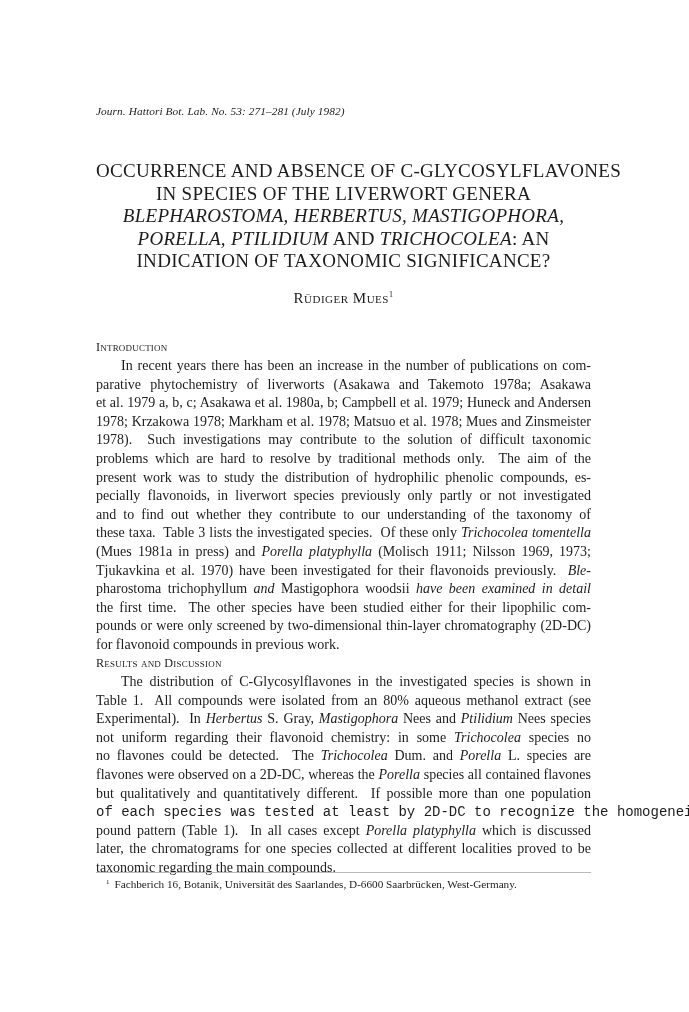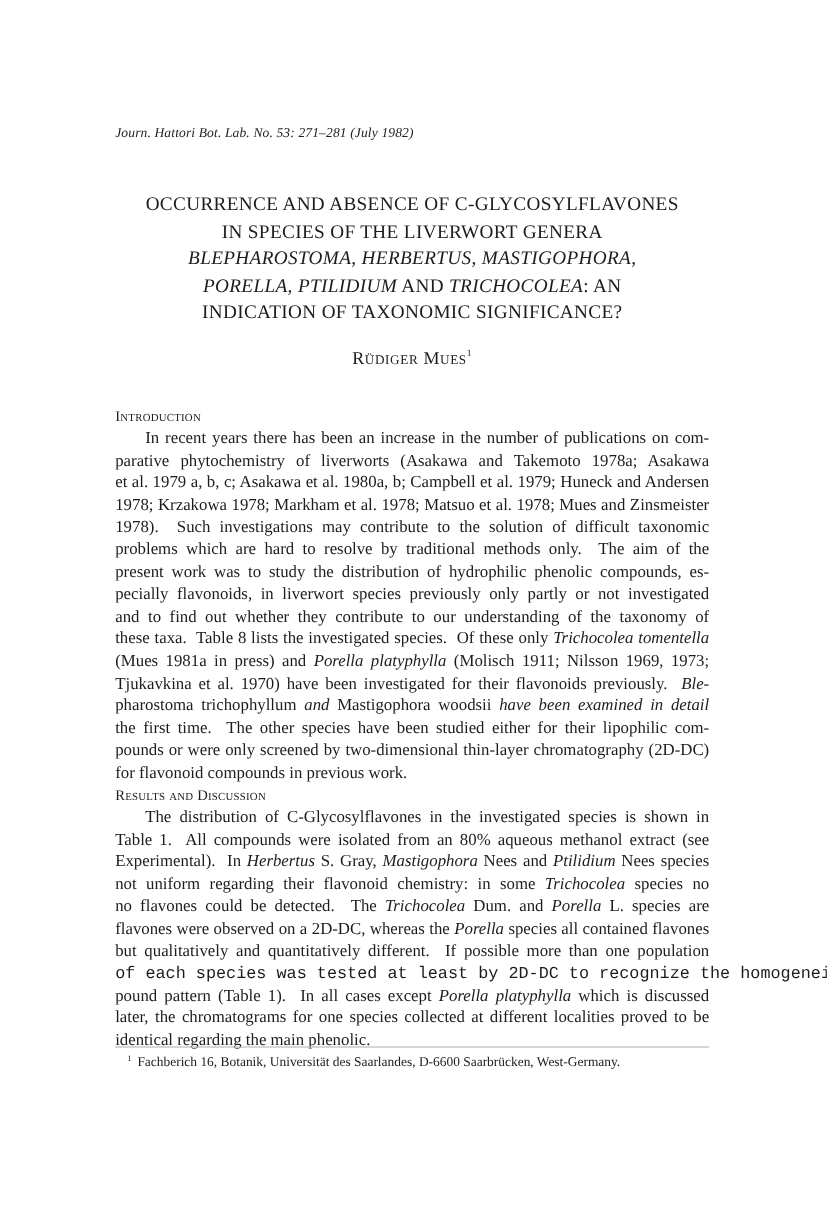--- a/index.html
+++ b/index.html
@@ -8,7 +8,7 @@
   .page { position: absolute; left: 0; top: 0; width: 689px; height: 828px; }
   .journal { position: absolute; left: 96px; top: 105px; font-size: 11.3px; font-style: italic; color: #222; letter-spacing: 0.1px; }
   .title { position: absolute; left: 96px; top: 160px; width: 495px; text-align: center;
-           font-size: 16px; line-height: 22.5px; color: #1c1c1c; letter-spacing: 0.3px; }
+           font-size: 19px; line-height: 22.5px; color: #1c1c1c; letter-spacing: 0.3px; }
   .title .ln { display: block; white-space: nowrap; }
   .title i { font-style: italic; }
   .author { position: absolute; left: 96px; top: 290px; width: 495px; text-align: center;

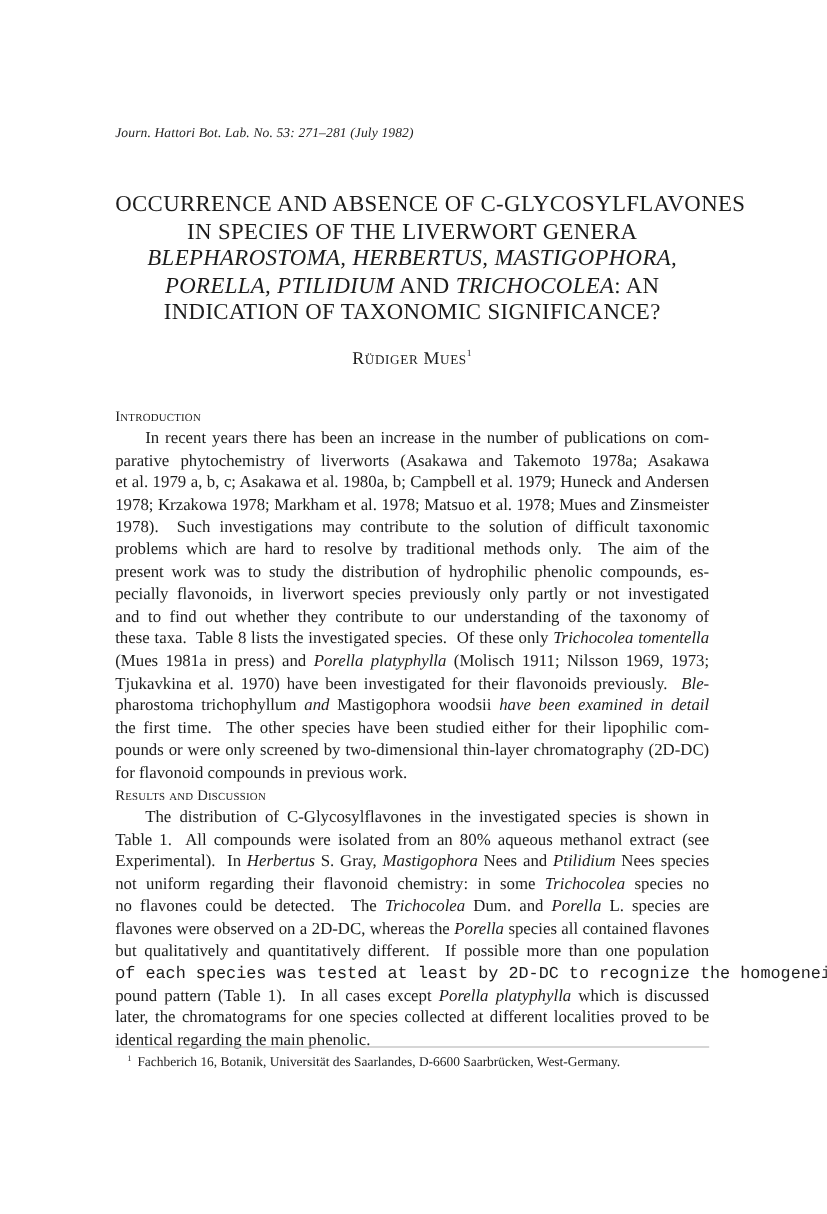--- a/index.html
+++ b/index.html
@@ -52,7 +52,7 @@
       <span class="l"><span style="white-space: pre;">present work was to study the distribution of hydrophilic phenolic compounds, es-</span></span>
       <span class="l"><span style="white-space: pre;">pecially flavonoids, in liverwort species previously only partly or not investigated</span></span>
       <span class="l"><span style="white-space: pre;">and to find out whether they contribute to our understanding of the taxonomy of</span></span>
-      <span class="l"><span style="white-space: pre;">these taxa.  Table 8 lists the investigated species.  Of these only </span><i style="white-space: pre;">Trichocolea tomentella</i></span>
+      <span class="l"><span style="white-space: pre;">these taxa.  Table 3 lists the investigated species.  Of these only </span><i style="white-space: pre;">Trichocolea tomentella</i></span>
       <span class="l"><span style="white-space: pre;">(Mues 1981a in press) and </span><i style="white-space: pre;">Porella platyphylla</i><span style="white-space: pre;"> (Molisch 1911; Nilsson 1969, 1973;</span></span>
       <span class="l"><span style="white-space: pre;">Tjukavkina et al. 1970) have been investigated for their flavonoids previously.  </span><i style="white-space: pre;">Ble-</i></span>
       <span class="l"><span style="white-space: pre;">pharostoma trichophyllum</span><i style="white-space: pre;"> and </i><span style="white-space: pre;">Mastigophora woodsii</span><i style="white-space: pre;"> have been examined in detail</i></span>

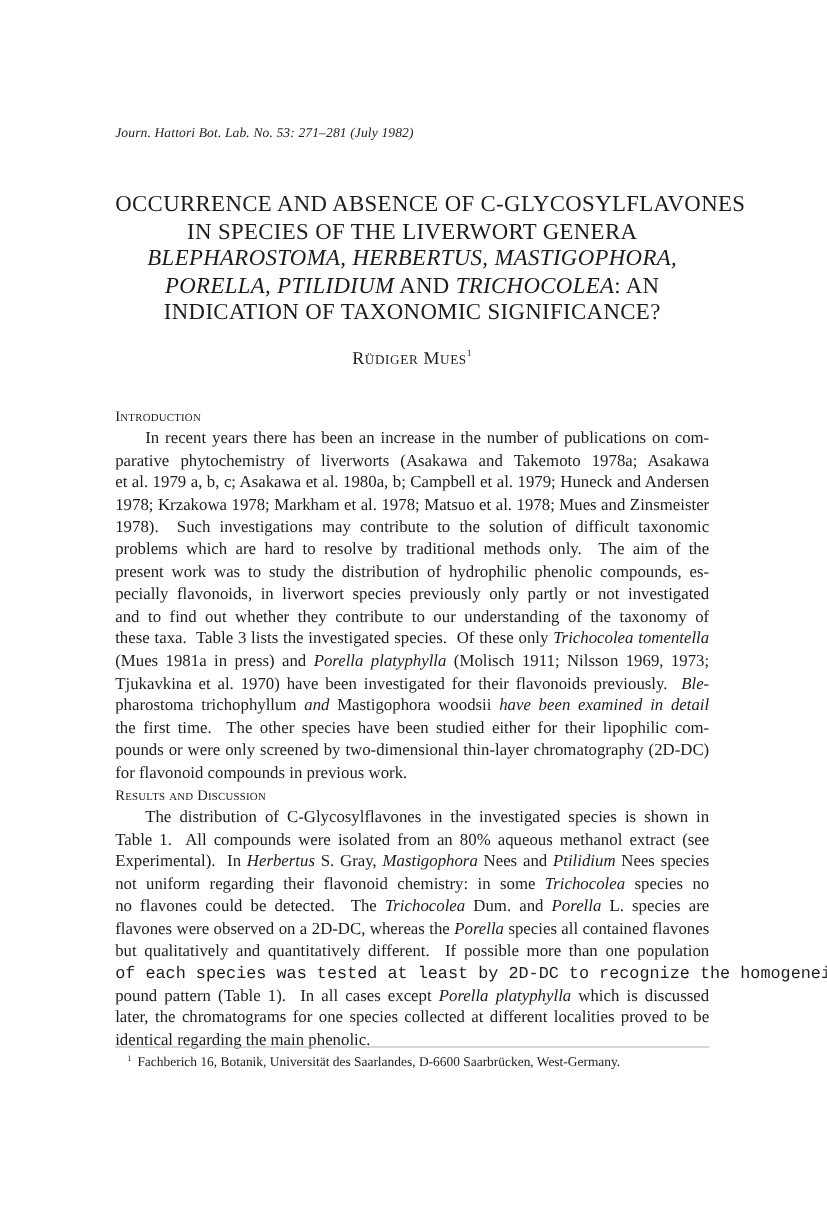--- a/index.html
+++ b/index.html
@@ -73,7 +73,7 @@
       <span class="l"><span style="white-space: pre; font-family: Liberation Mono, monospace;">of each species was tested at least by 2D-DC to recognize the homogeneity of its com-</span></span>
       <span class="l"><span style="white-space: pre;">pound pattern (Table 1).  In all cases except </span><i style="white-space: pre;">Porella platyphylla</i><span style="white-space: pre;"> which is discussed</span></span>
       <span class="l"><span style="white-space: pre;">later, the chromatograms for one species collected at different localities proved to be</span></span>
-      <span class="l last"><span style="white-space: pre;">identical regarding the main phenolic.</span></span>
+      <span class="l last"><span style="white-space: pre;">taxonomic regarding the main compounds.</span></span>
     </div>
 
   <div class="rule"></div>

